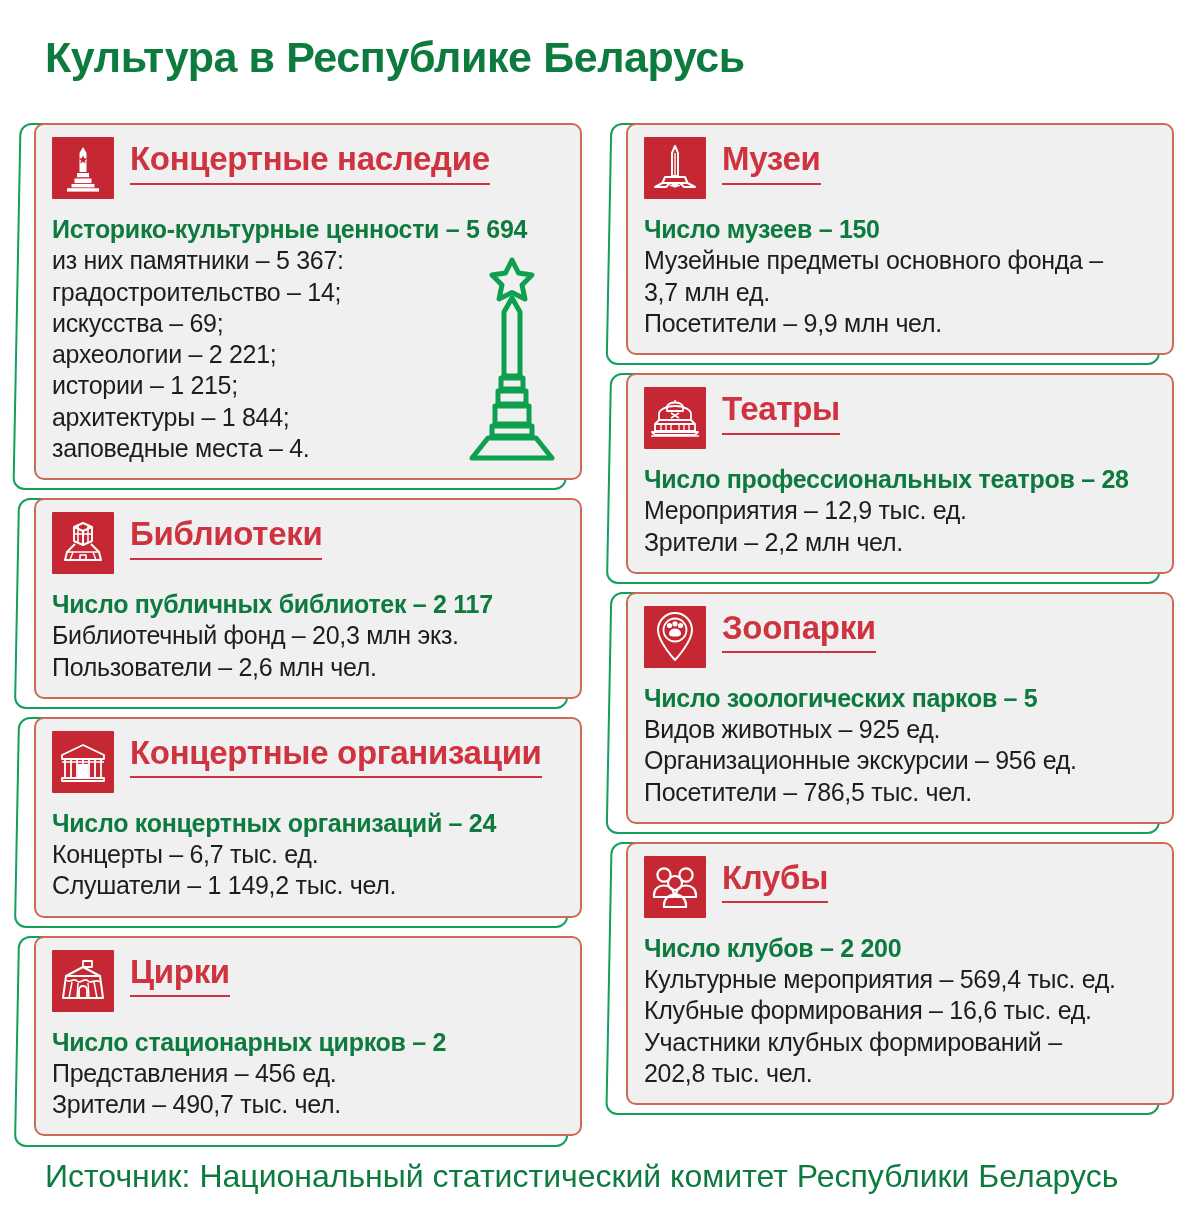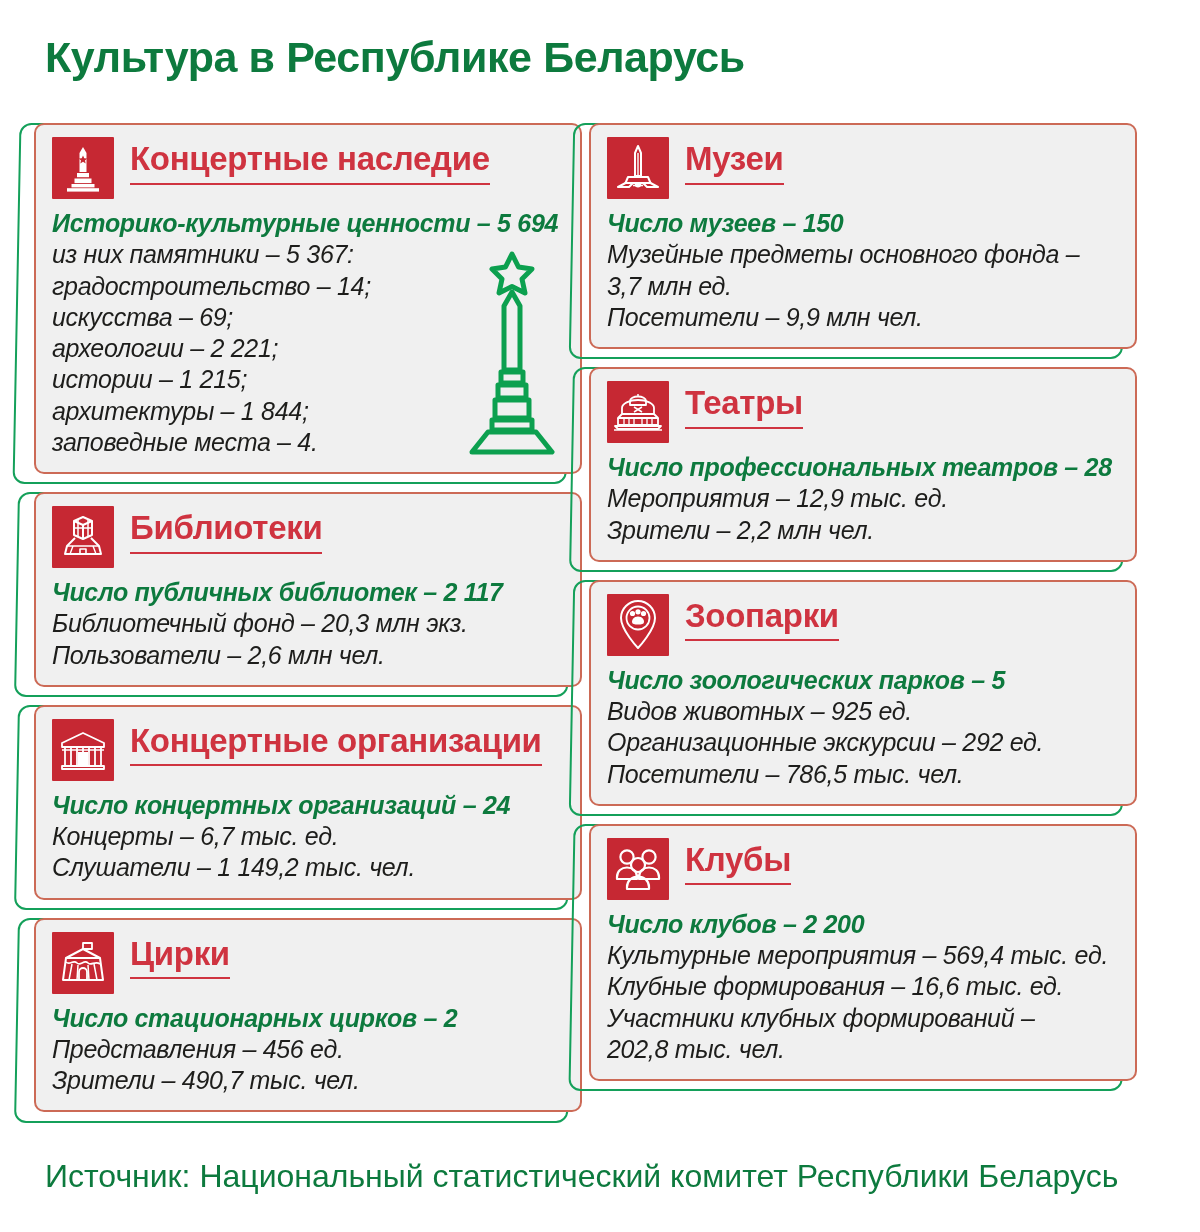--- a/index.html
+++ b/index.html
@@ -39,7 +39,7 @@
     top: 113px;
   }
   .col-left  { left: 16px;  width: 566px; }
-  .col-right { left: 571px; width: 566px; }
+  .col-right { left: 608px; width: 566px; }
 
   
   .card {

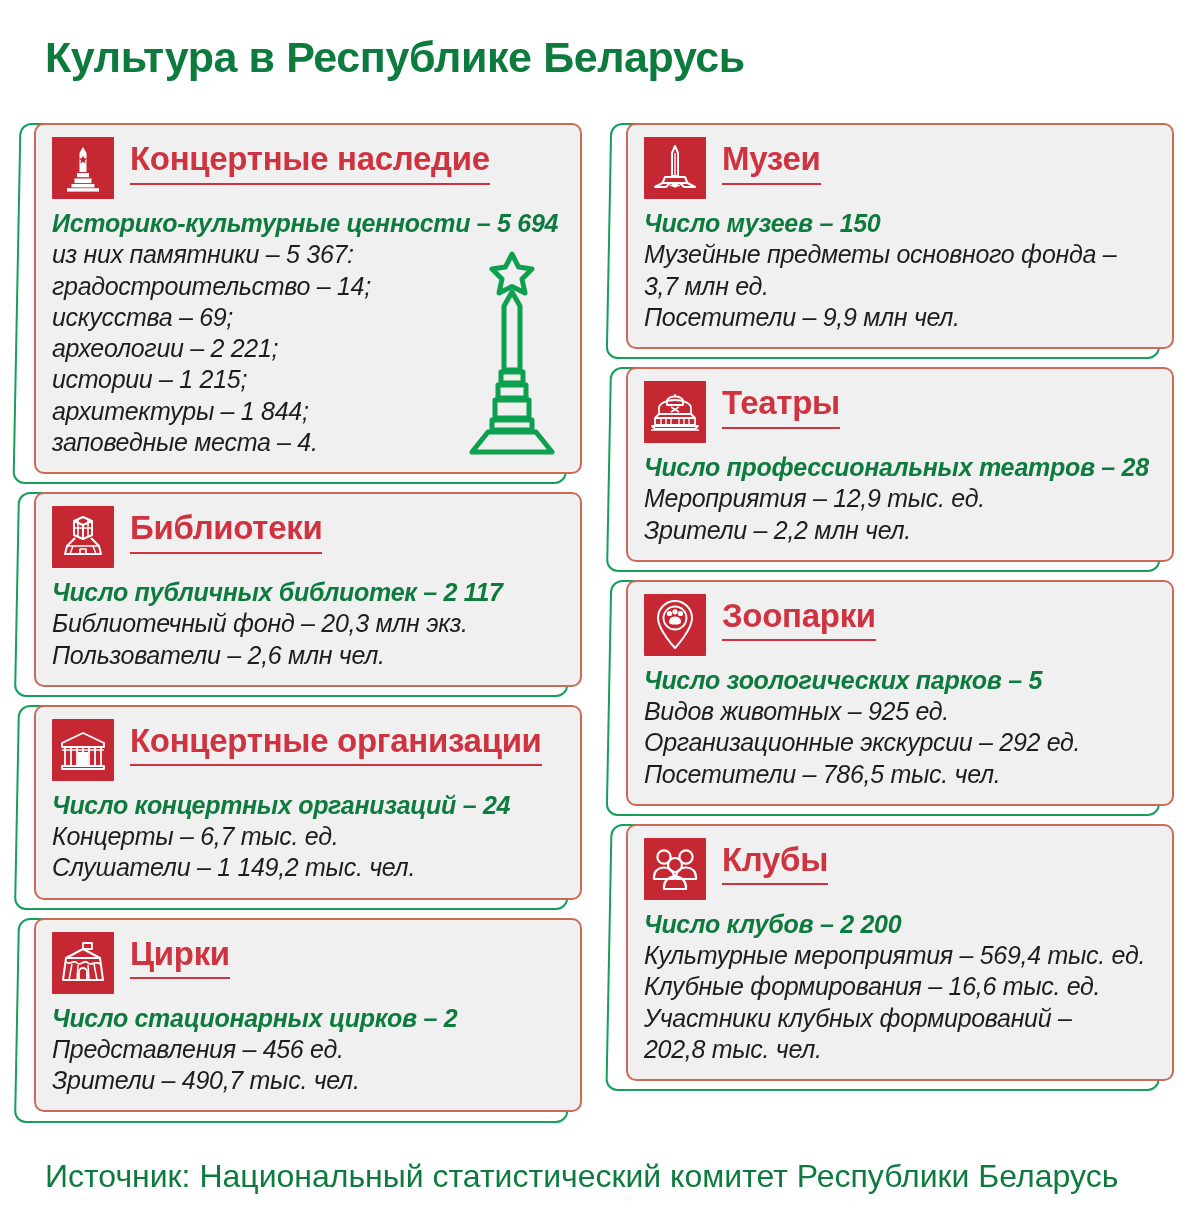--- a/index.html
+++ b/index.html
@@ -109,8 +109,7 @@
 
   
   .card-lines {
-    margin-top: 9px;
-    font-style: italic;
+    margin-top: 15px;
   }
   .line {
     font-size: 25px;

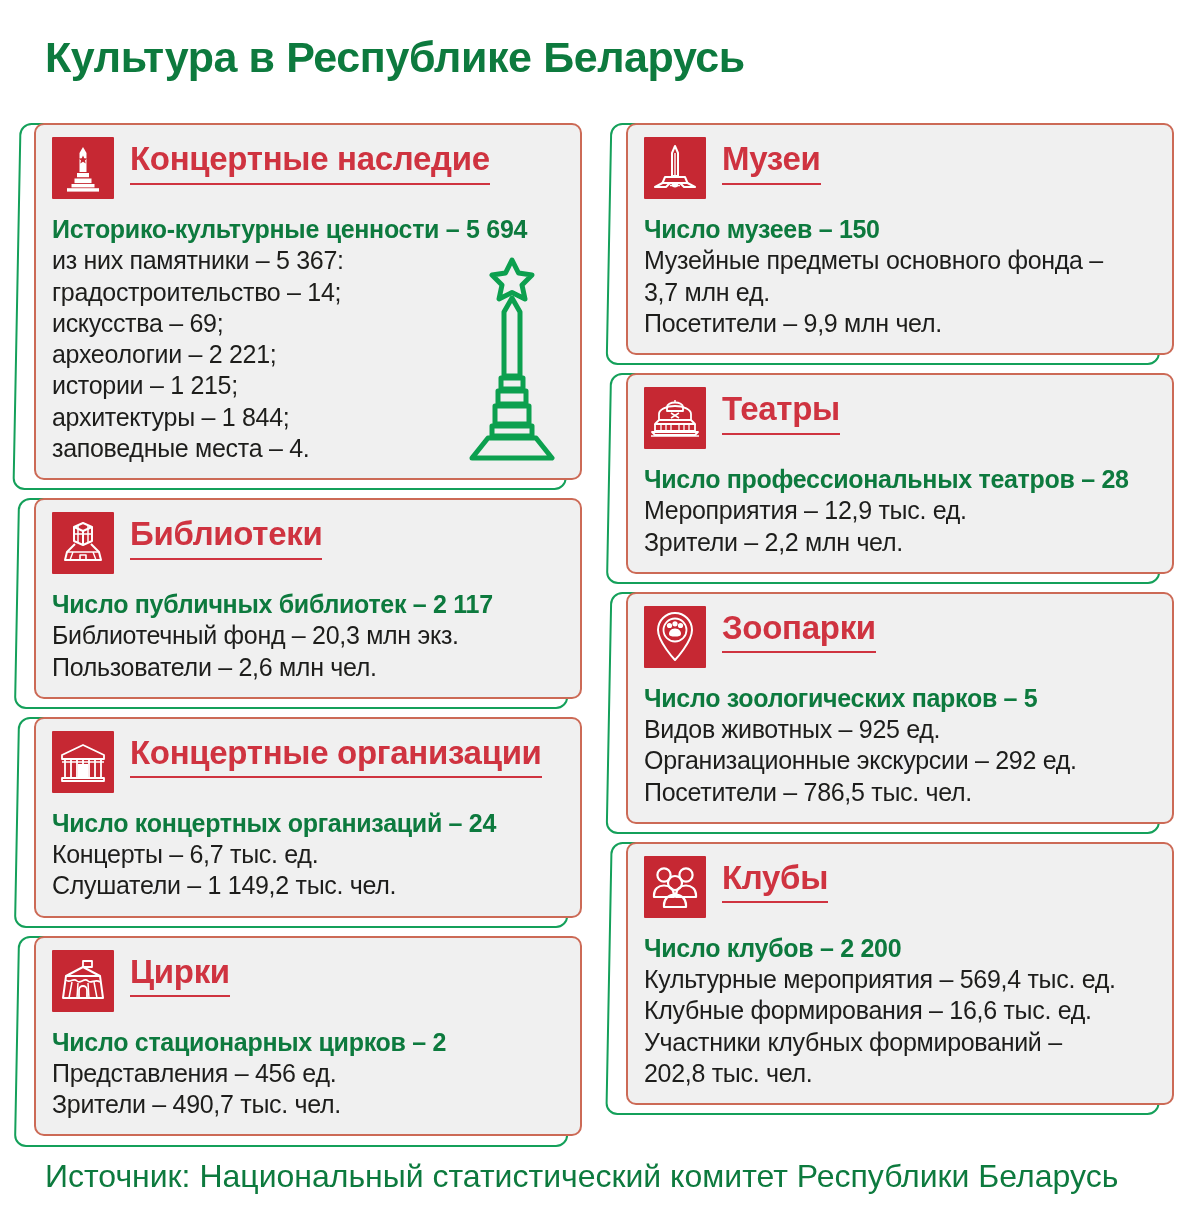--- a/index.html
+++ b/index.html
@@ -355,7 +355,7 @@
           <div class="card-lines">
             <div class="line headline">Число зоологических парков – 5</div>
             <div class="line">Видов животных – 925 ед.</div>
-            <div class="line">Организационные экскурсии – 292 ед.</div>
+            <div class="line">Организационные экскурсии – 956 ед.</div>
             <div class="line">Посетители – 786,5 тыс. чел.</div>
           </div>
         </div>

